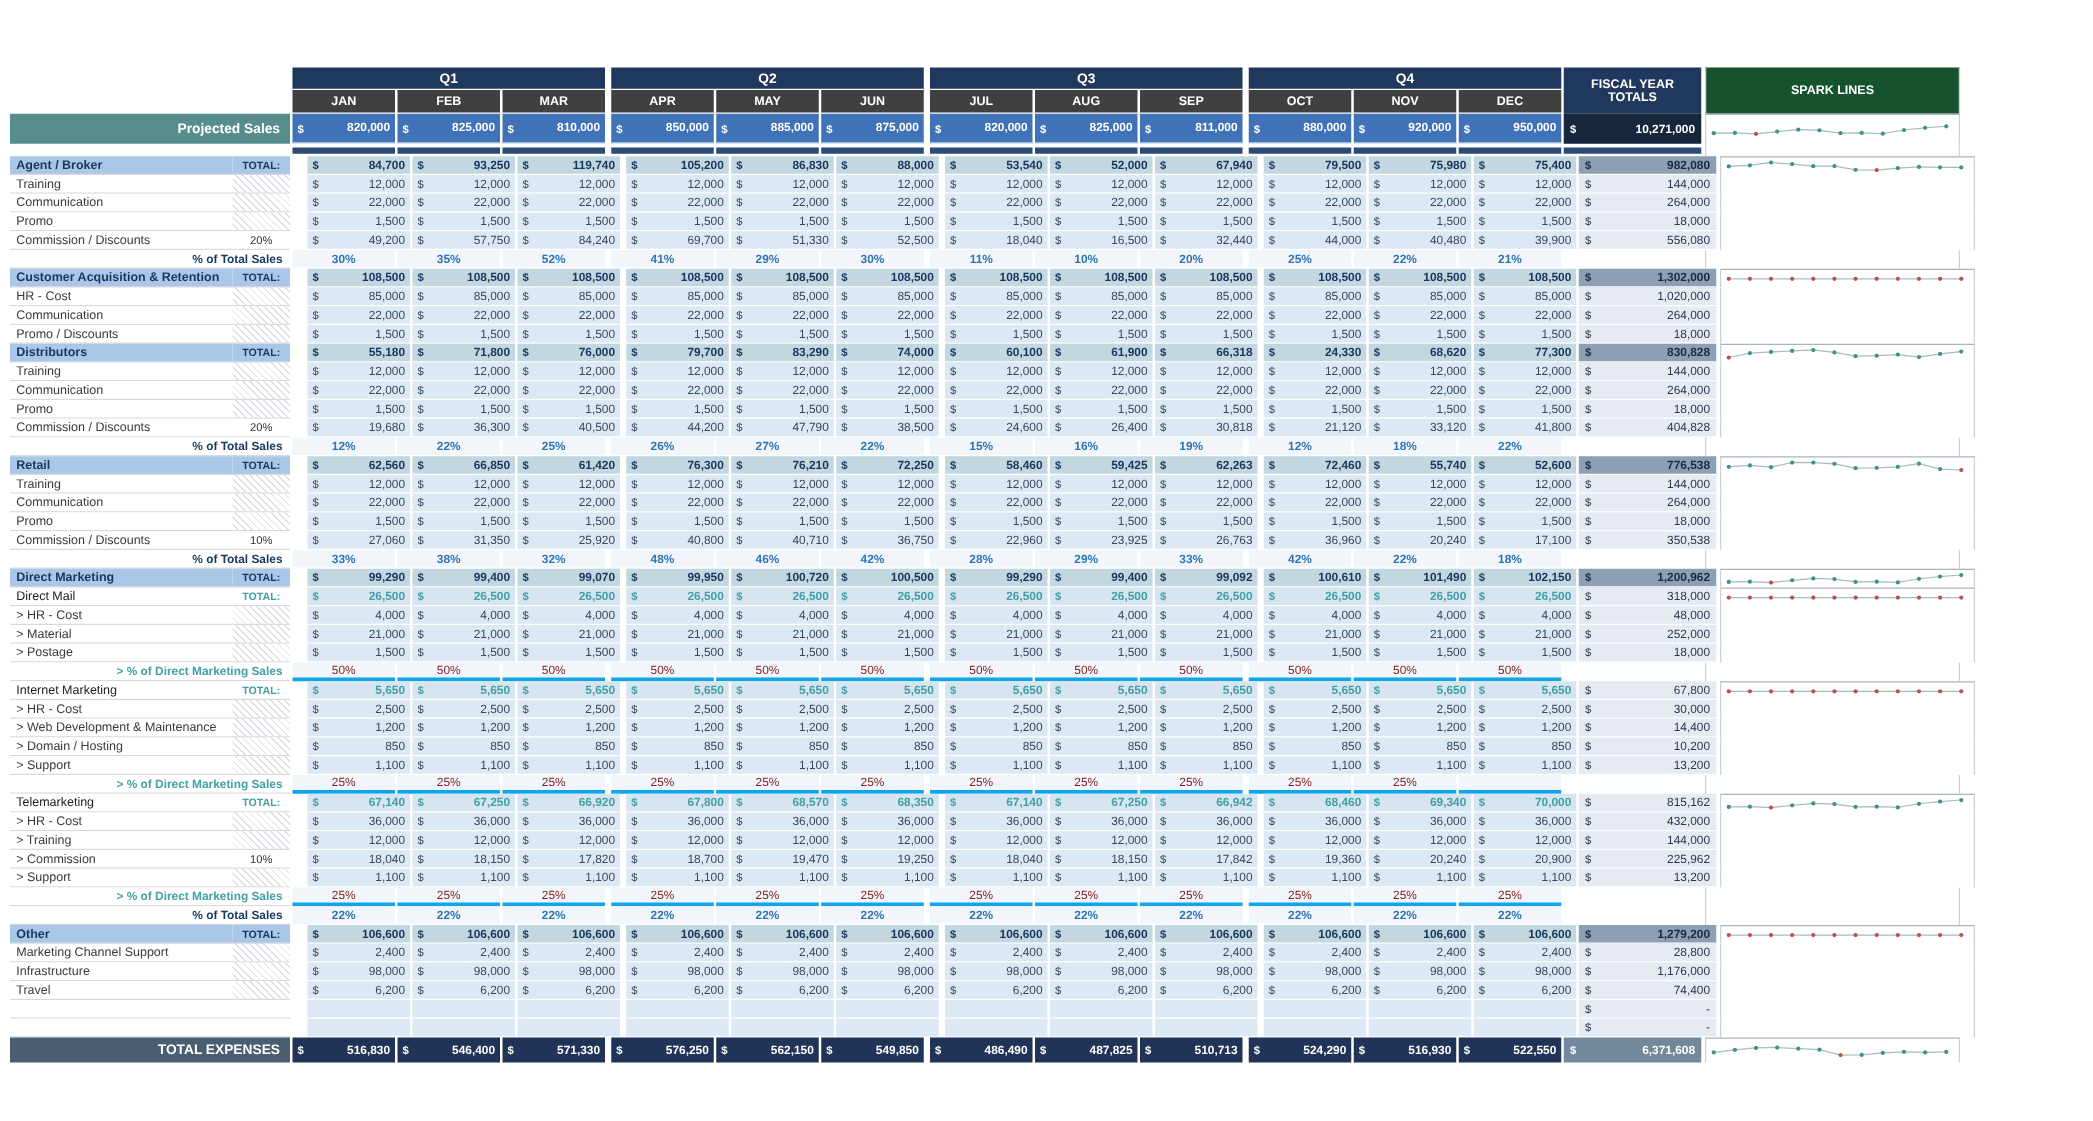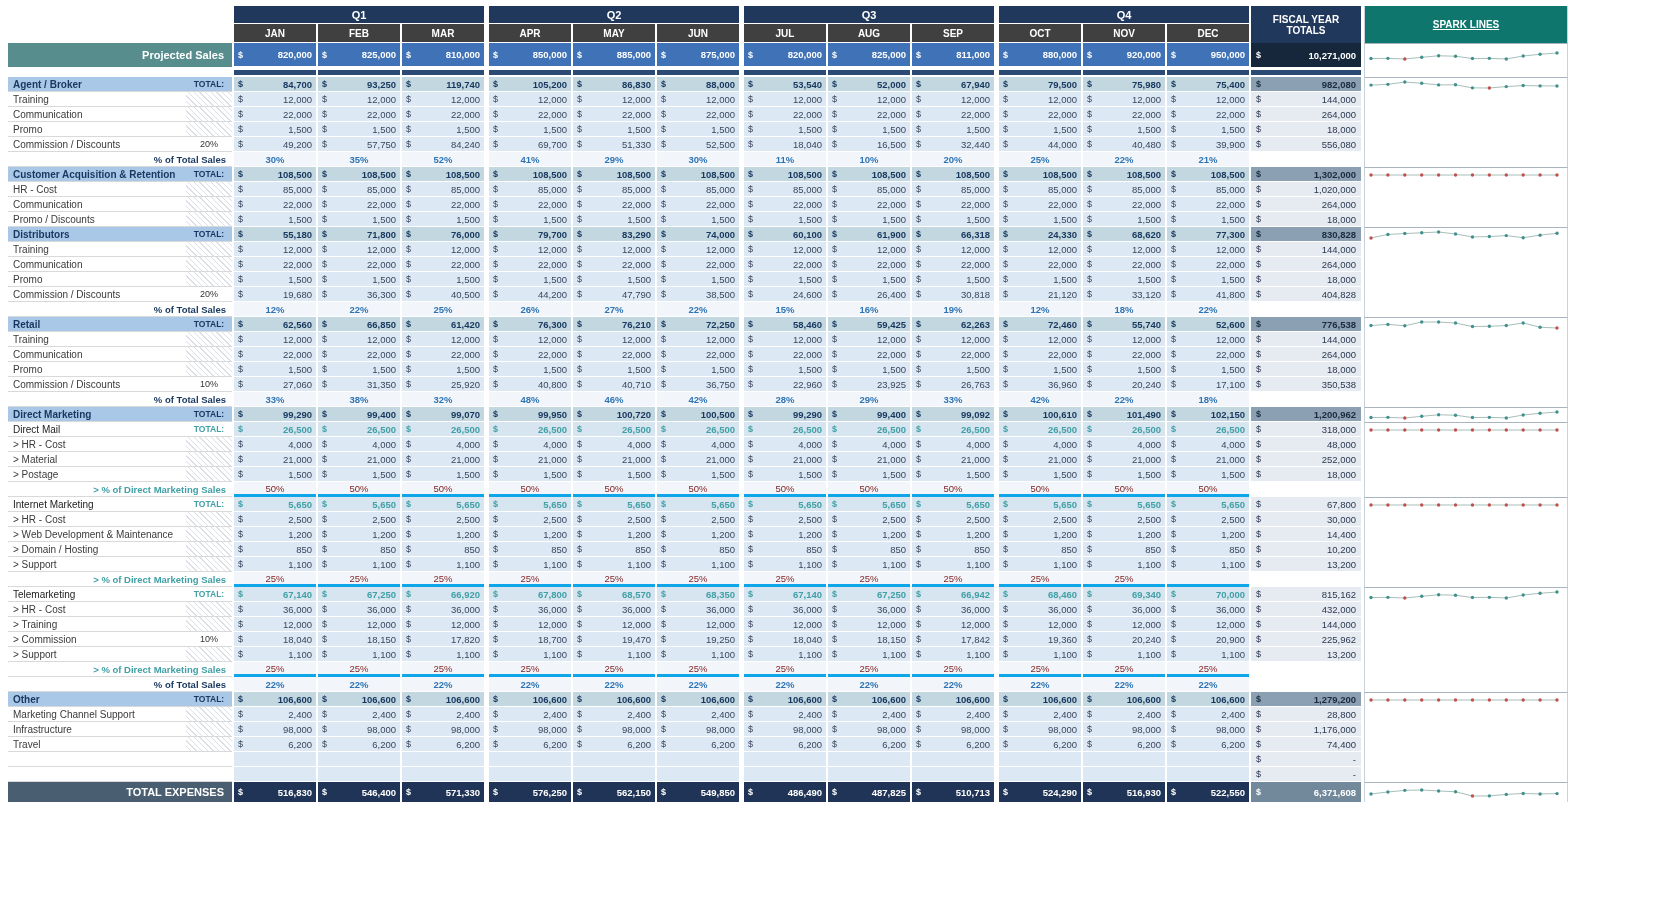--- a/index.html
+++ b/index.html
@@ -18,7 +18,7 @@
   .c-spark{width:204px;box-sizing:border-box;border-left:1px solid #C9D1DA;border-right:1px solid #C9D1DA;background:#fff;display:flex;align-items:center;}
   .c-spark.sb{border-top:1px solid #A9B4BF;}
   
-  .hdr{display:flex;}
+  .hdr{display:flex;margin-top:48px;}
   .hdr-left{width:226px;}
   .hdr-mid{width:1017px;}
   .hrow{display:flex;}

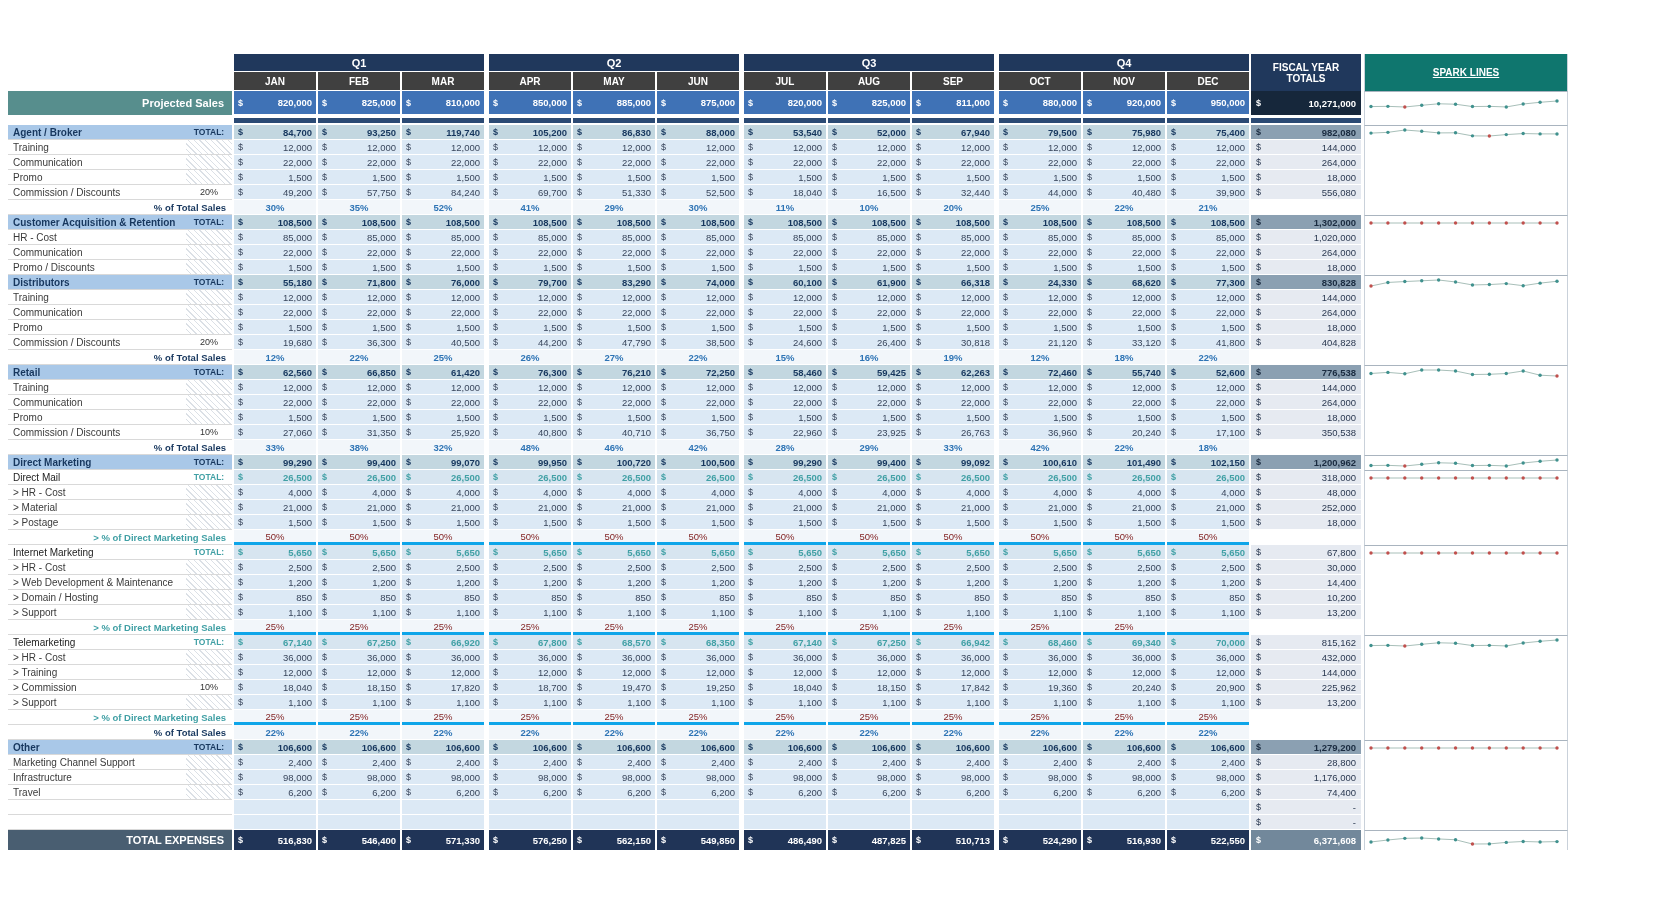--- a/index.html
+++ b/index.html
@@ -26,7 +26,7 @@
   .hq.qg{margin-right:5px;}
   .hm{height:18px;background:#404040;color:#fff;font-weight:bold;font-size:10px;display:flex;align-items:center;justify-content:center;}
   .hdr-fy{height:37px;background:#20385C;color:#fff;font-weight:bold;font-size:10px;justify-content:center !important;text-align:center;}
-  .hdr-spark{height:37px;background:#0f766e;color:#fff;font-weight:bold;font-size:10px;justify-content:center;text-decoration:underline;}
+  .hdr-spark{height:37px;background:#14532d;color:#fff;font-weight:bold;font-size:10px;justify-content:center;}
   
   .dollar{font-size:9px;}
   .val{font-size:9.5px;text-align:right;}

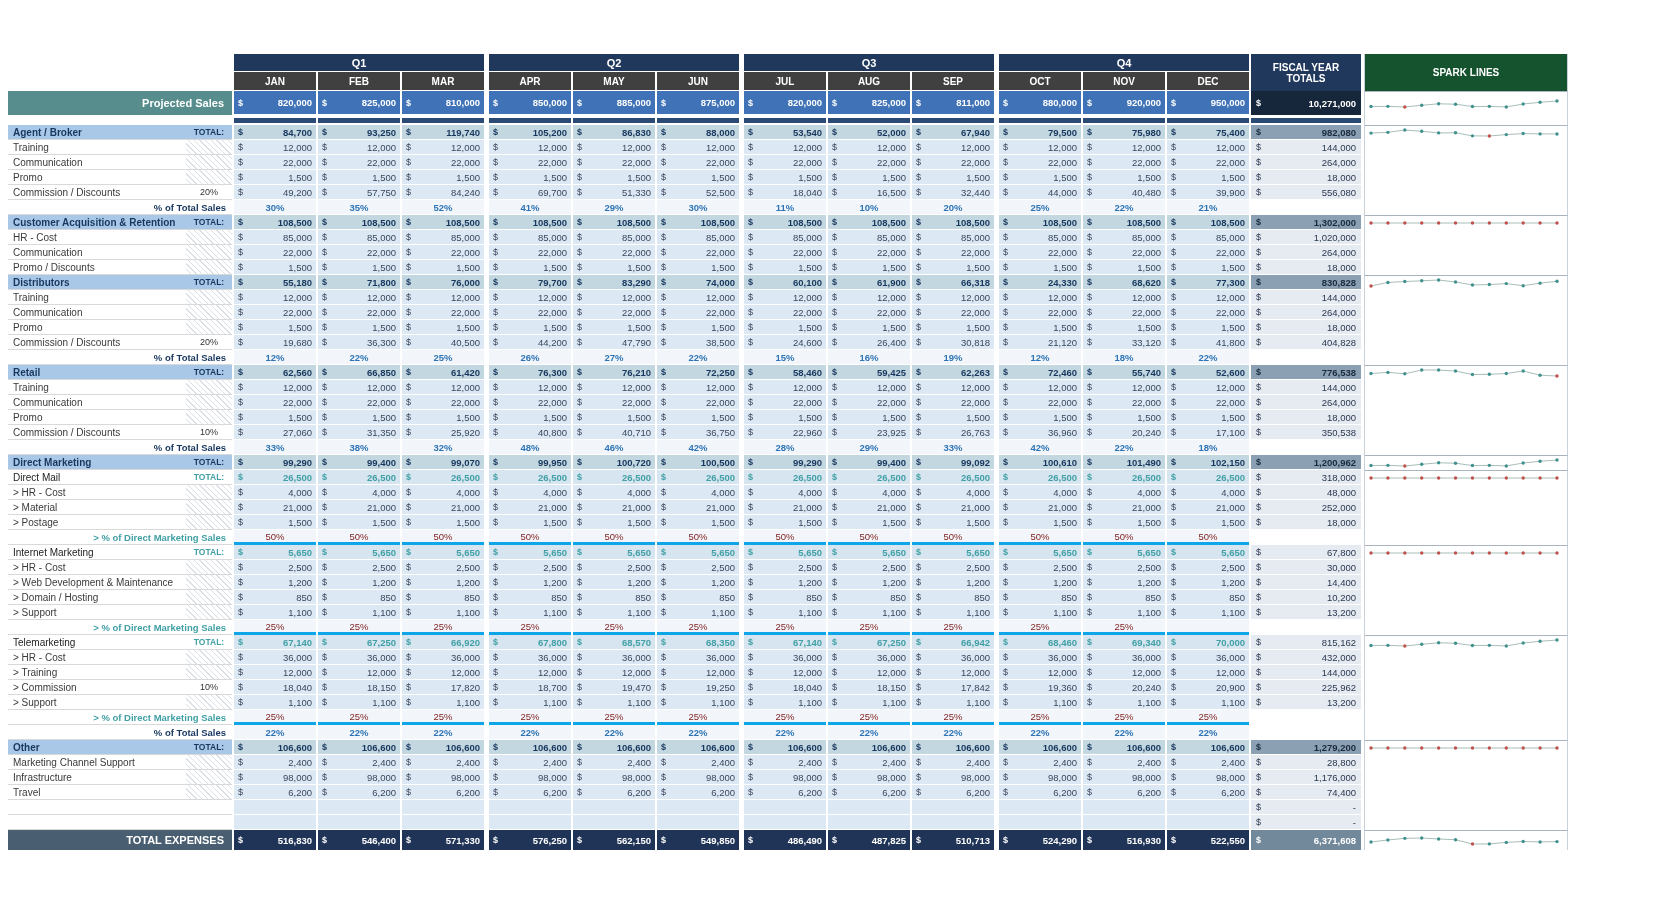--- a/index.html
+++ b/index.html
@@ -10,7 +10,7 @@
   .row{display:flex;align-items:stretch;}
   
   .c-label{width:178px;box-sizing:border-box;}
-  .c-sub{width:46px;margin-right:2px;box-sizing:border-box;}
+  .c-sub{width:46px;margin-right:14px;box-sizing:border-box;}
   .c-merged{width:224px;margin-right:2px;box-sizing:border-box;}
   .c-m{width:82px;margin-right:2px;box-sizing:border-box;display:flex;align-items:center;justify-content:space-between;padding:0 4px;}
   .c-m.g{margin-right:5px;}

